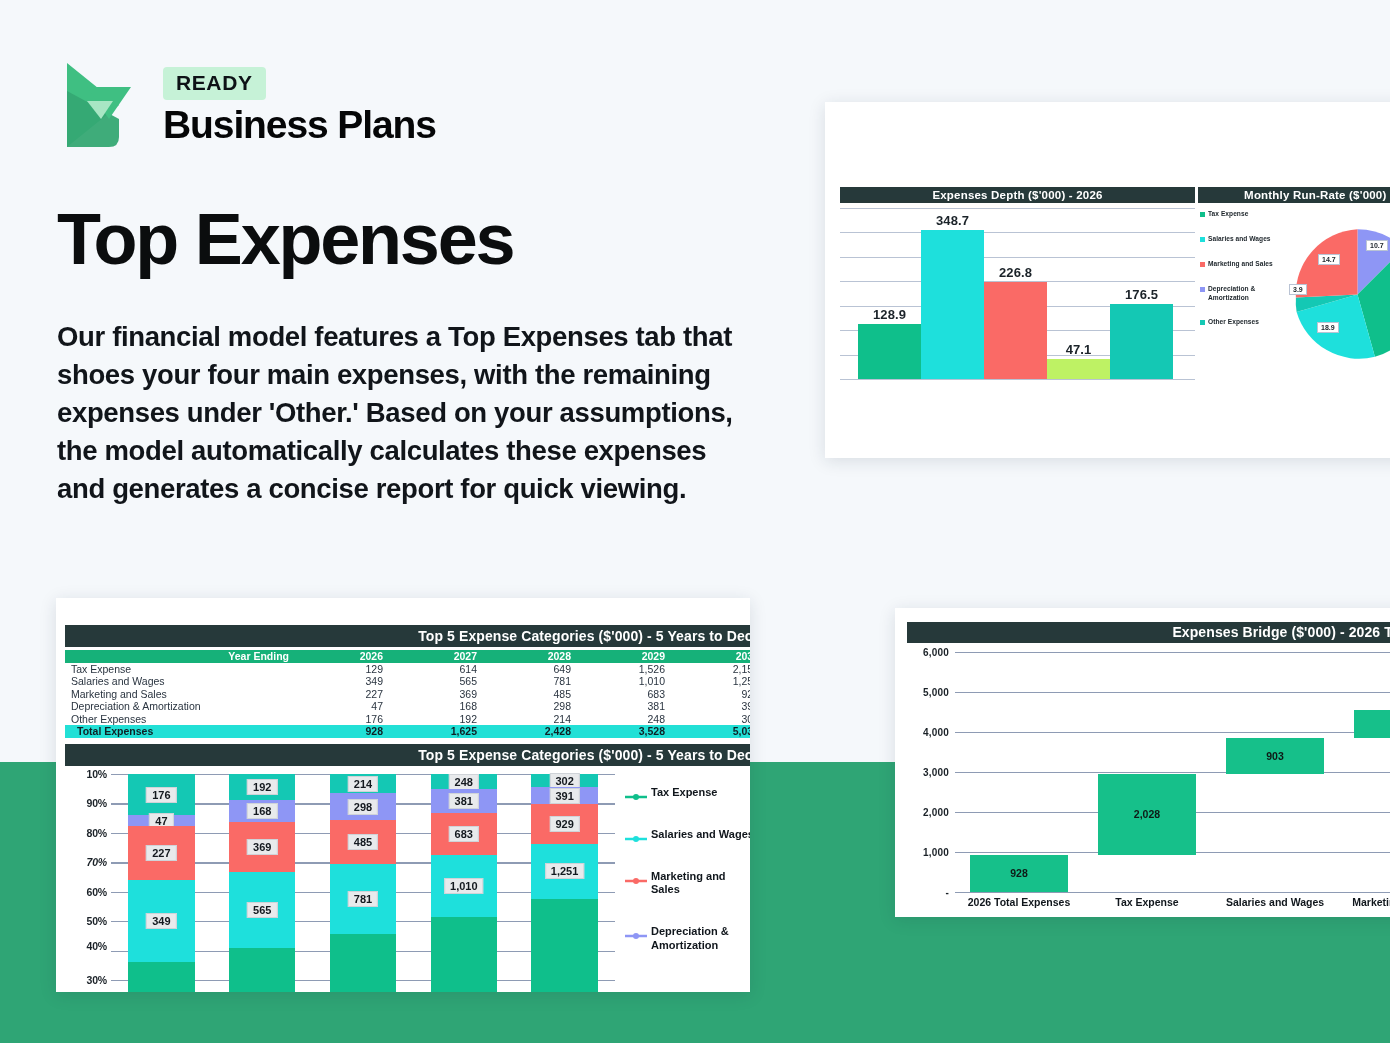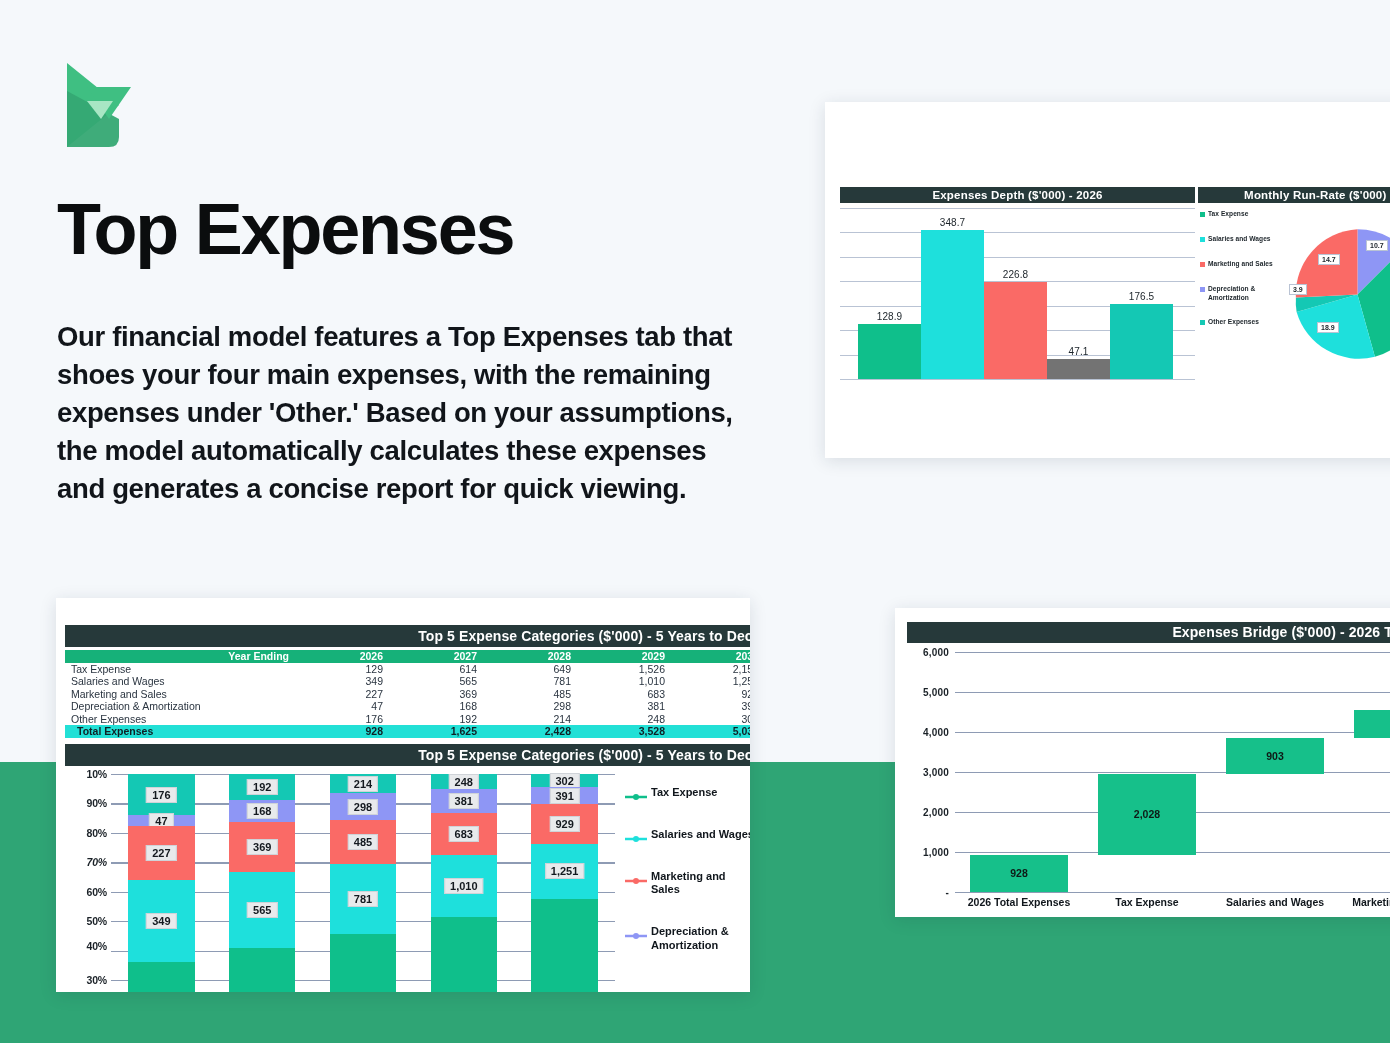--- a/index.html
+++ b/index.html
@@ -162,6 +162,10 @@
       <path d="M30 30 L74 30 L52 62 Z" fill="#3fbf82"></path>
       <path d="M30 44 L56 44 L44 62 Z" fill="#a8e6c4"></path>
     </svg>
+  </div>
+  <div class="logo-text-col">
+    <div class="ready-badge">READY</div>
+    <div class="logo-title">Business Plans</div>
   </div>
 </div>
 

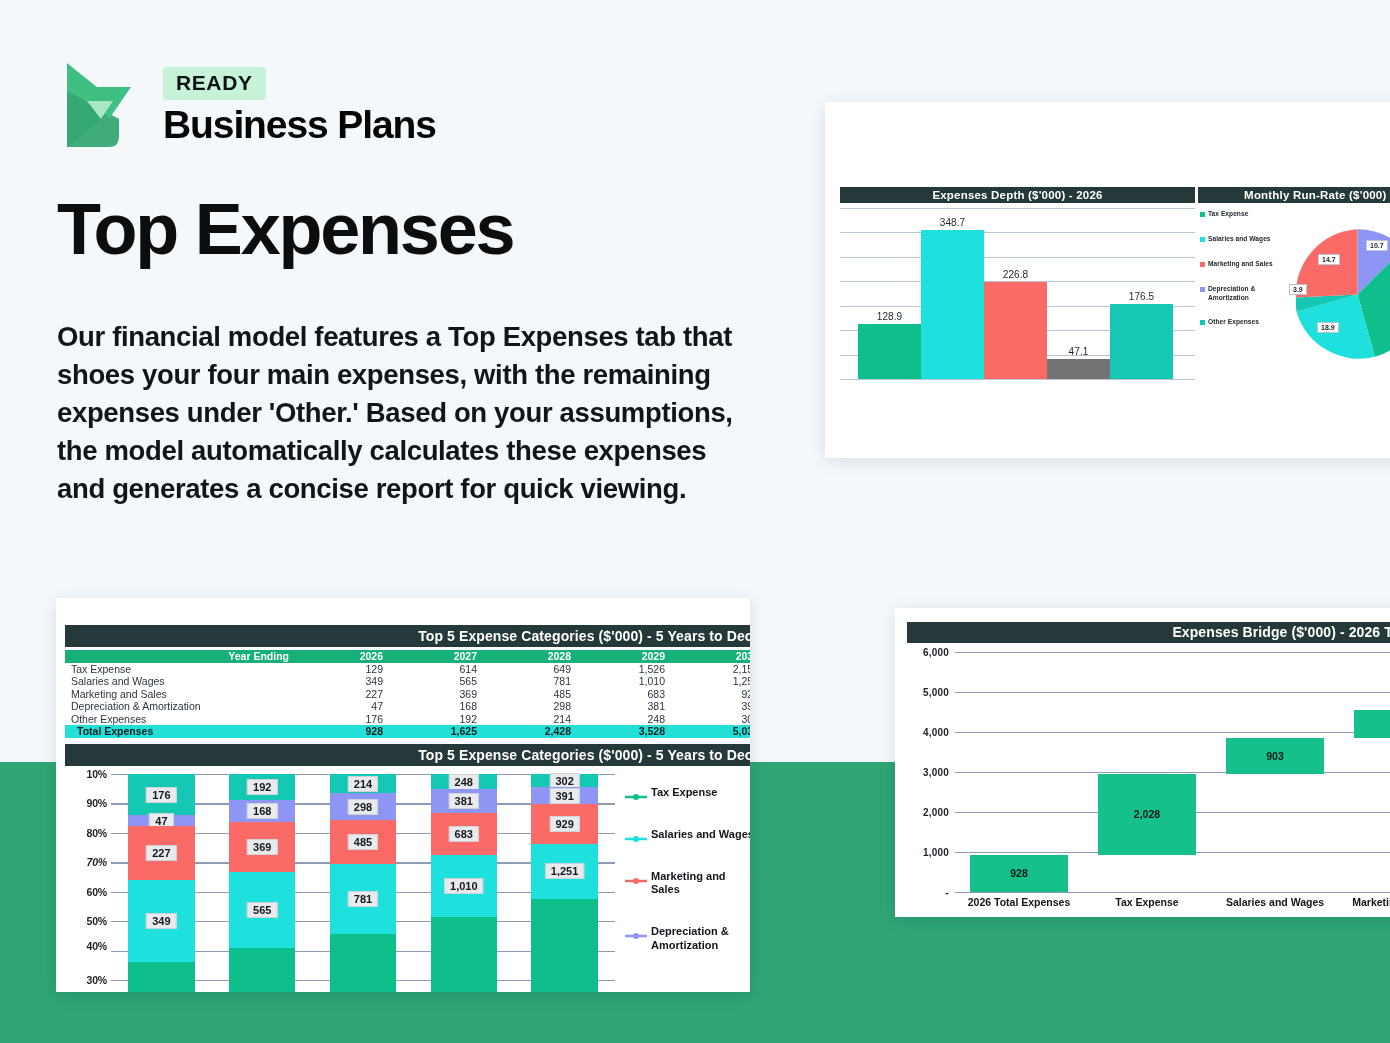--- a/index.html
+++ b/index.html
@@ -29,7 +29,7 @@
 
   
   .headline {
-    position:absolute; left:57px; top:193px;
+    position:absolute; left:57px; top:203px;
     font-size:72px; font-weight:700; color:#0b0d0e; letter-spacing:-2.2px; line-height:1;
   }
   .body-copy {

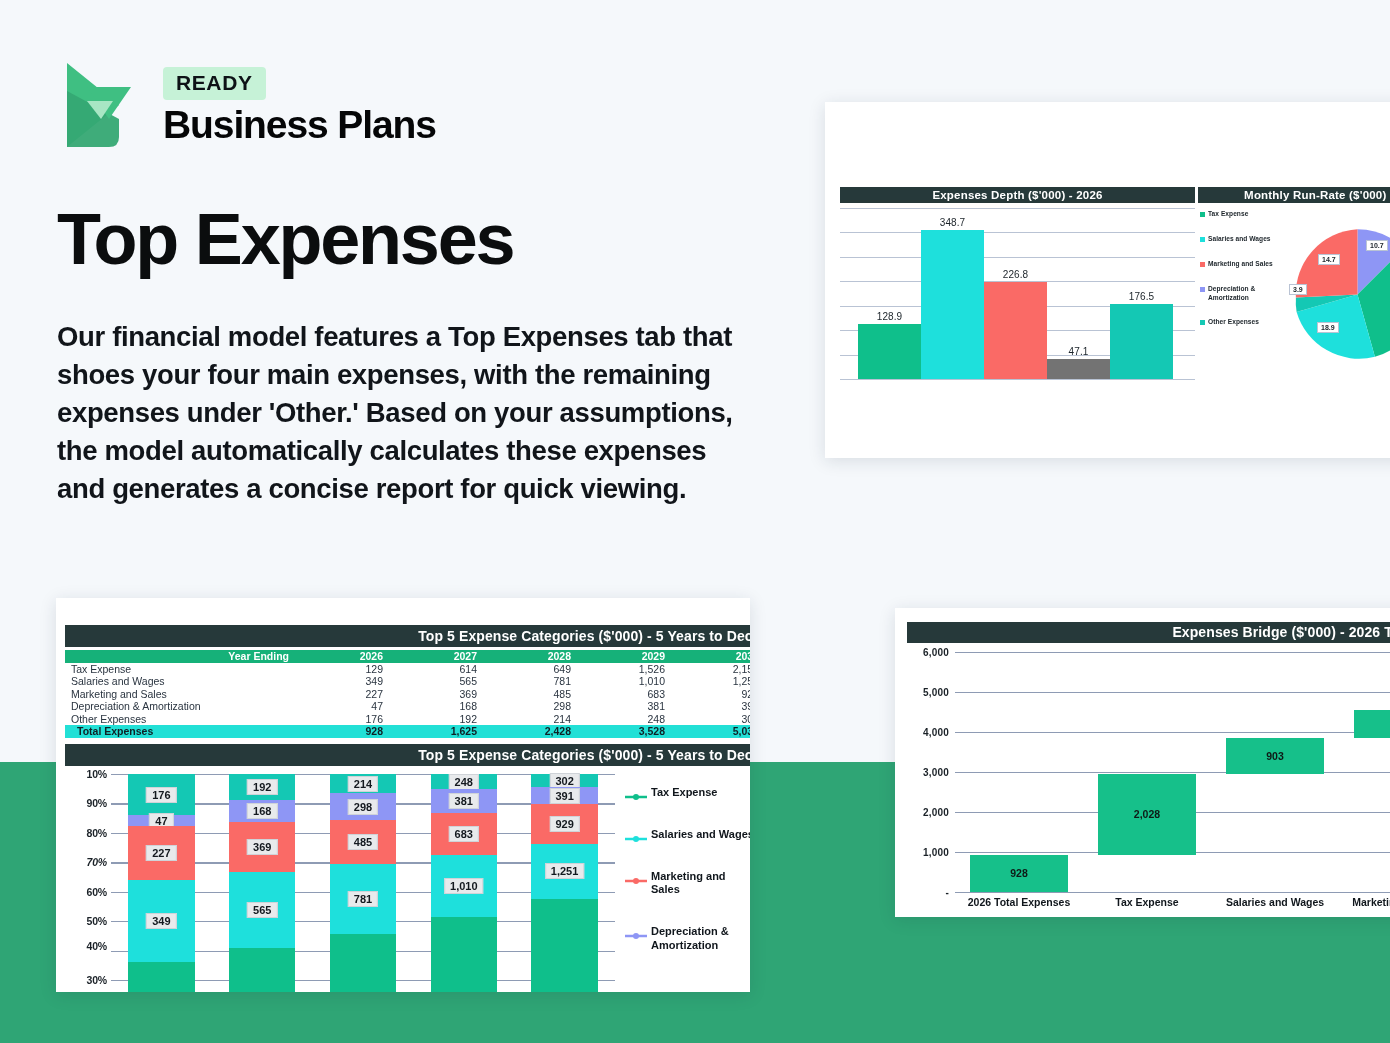--- a/index.html
+++ b/index.html
@@ -66,7 +66,7 @@
   .tr-bar { width:100%; position:relative; }
   .tr-bar-lbl {
     position:absolute; bottom:100%; left:0; width:100%; text-align:center;
-    font-size:10px; font-weight:400; color:#1b2329; margin-bottom:2px; letter-spacing:.1px;
+    font-size:13px; font-weight:700; color:#1b2329; margin-bottom:2px; letter-spacing:.1px;
   }
 
   .tr-legend { position:absolute; left:375px; top:108px; width:95px; }

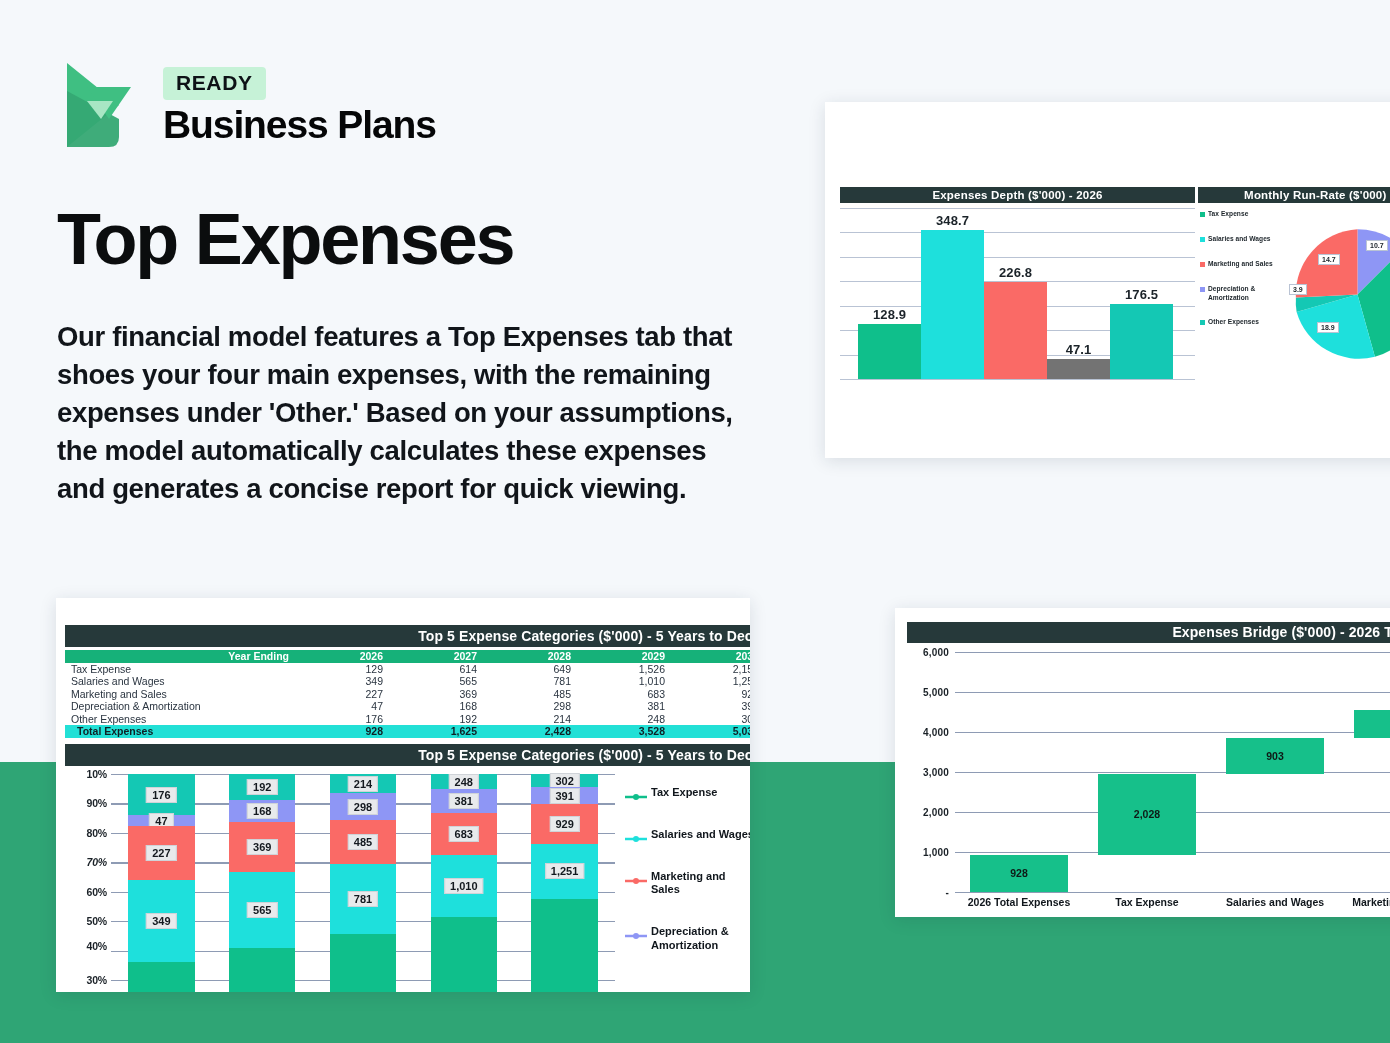--- a/index.html
+++ b/index.html
@@ -207,7 +207,7 @@
           </div>
         </div>
         <div class="tr-bar-col">
-          <div class="tr-bar" style="height: 11.775%; background: #737373;">
+          <div class="tr-bar" style="height: 11.775%; background: #bef264;">
             <span class="tr-bar-lbl">47.1</span>
           </div>
         </div>

